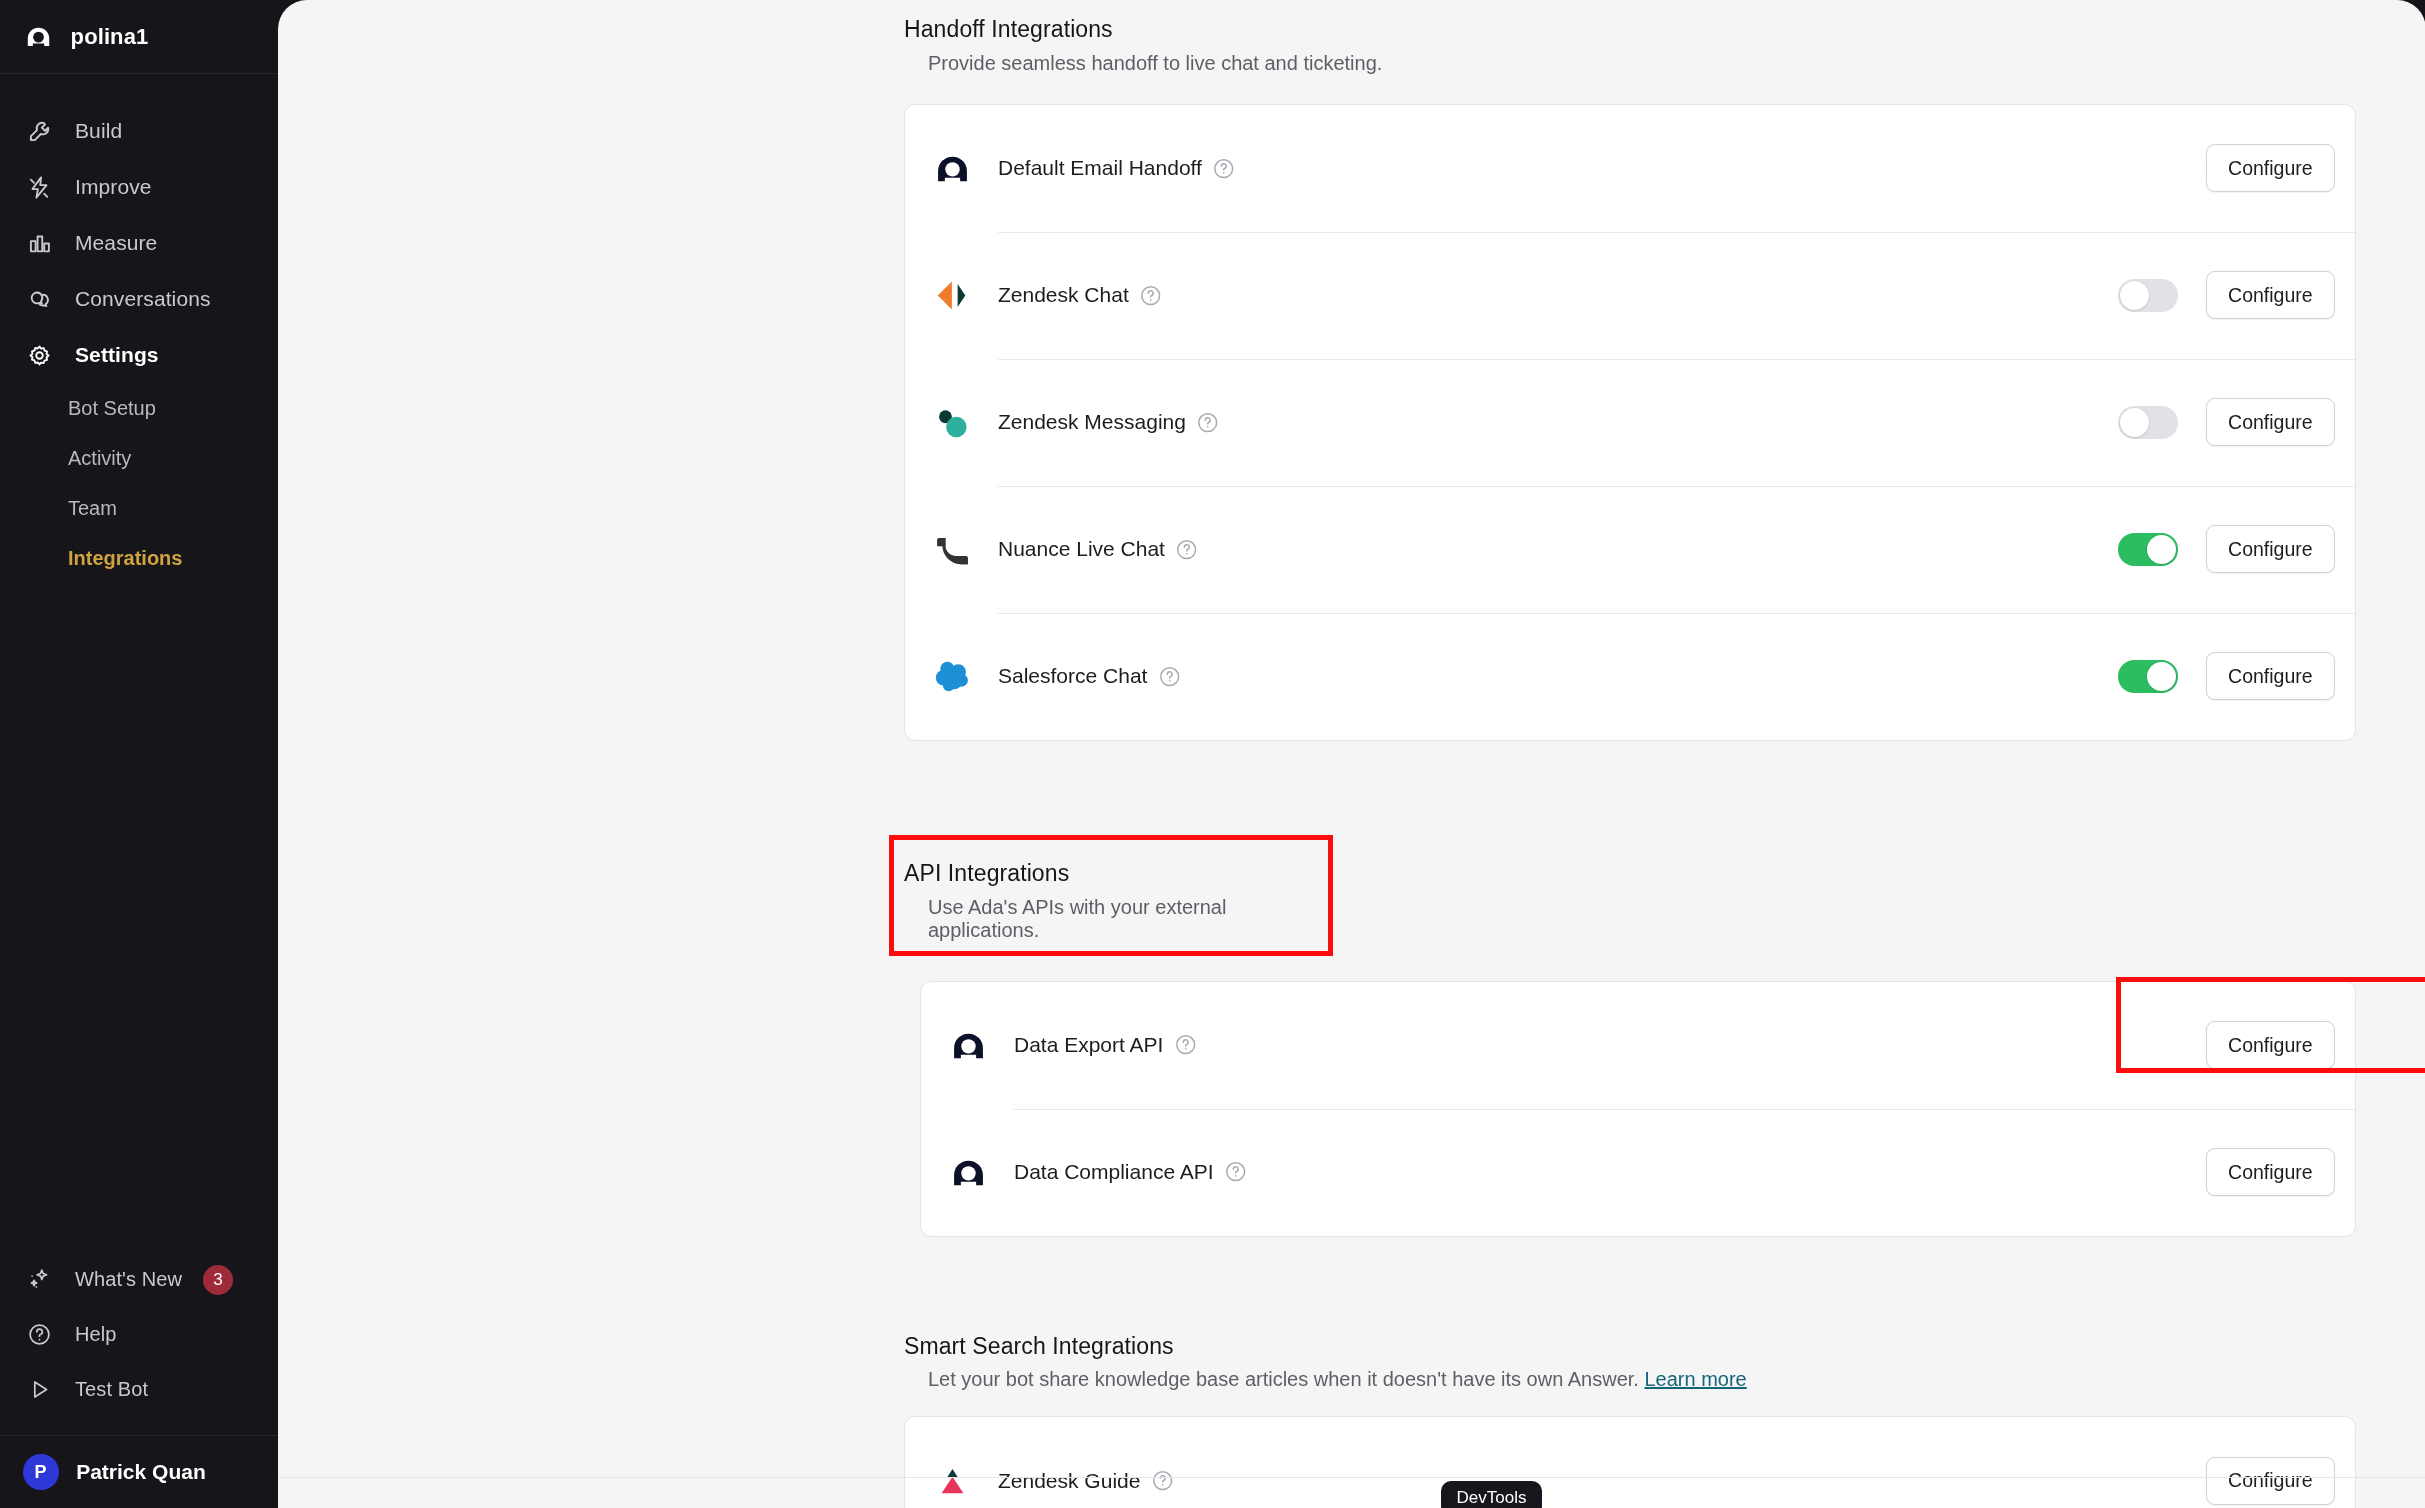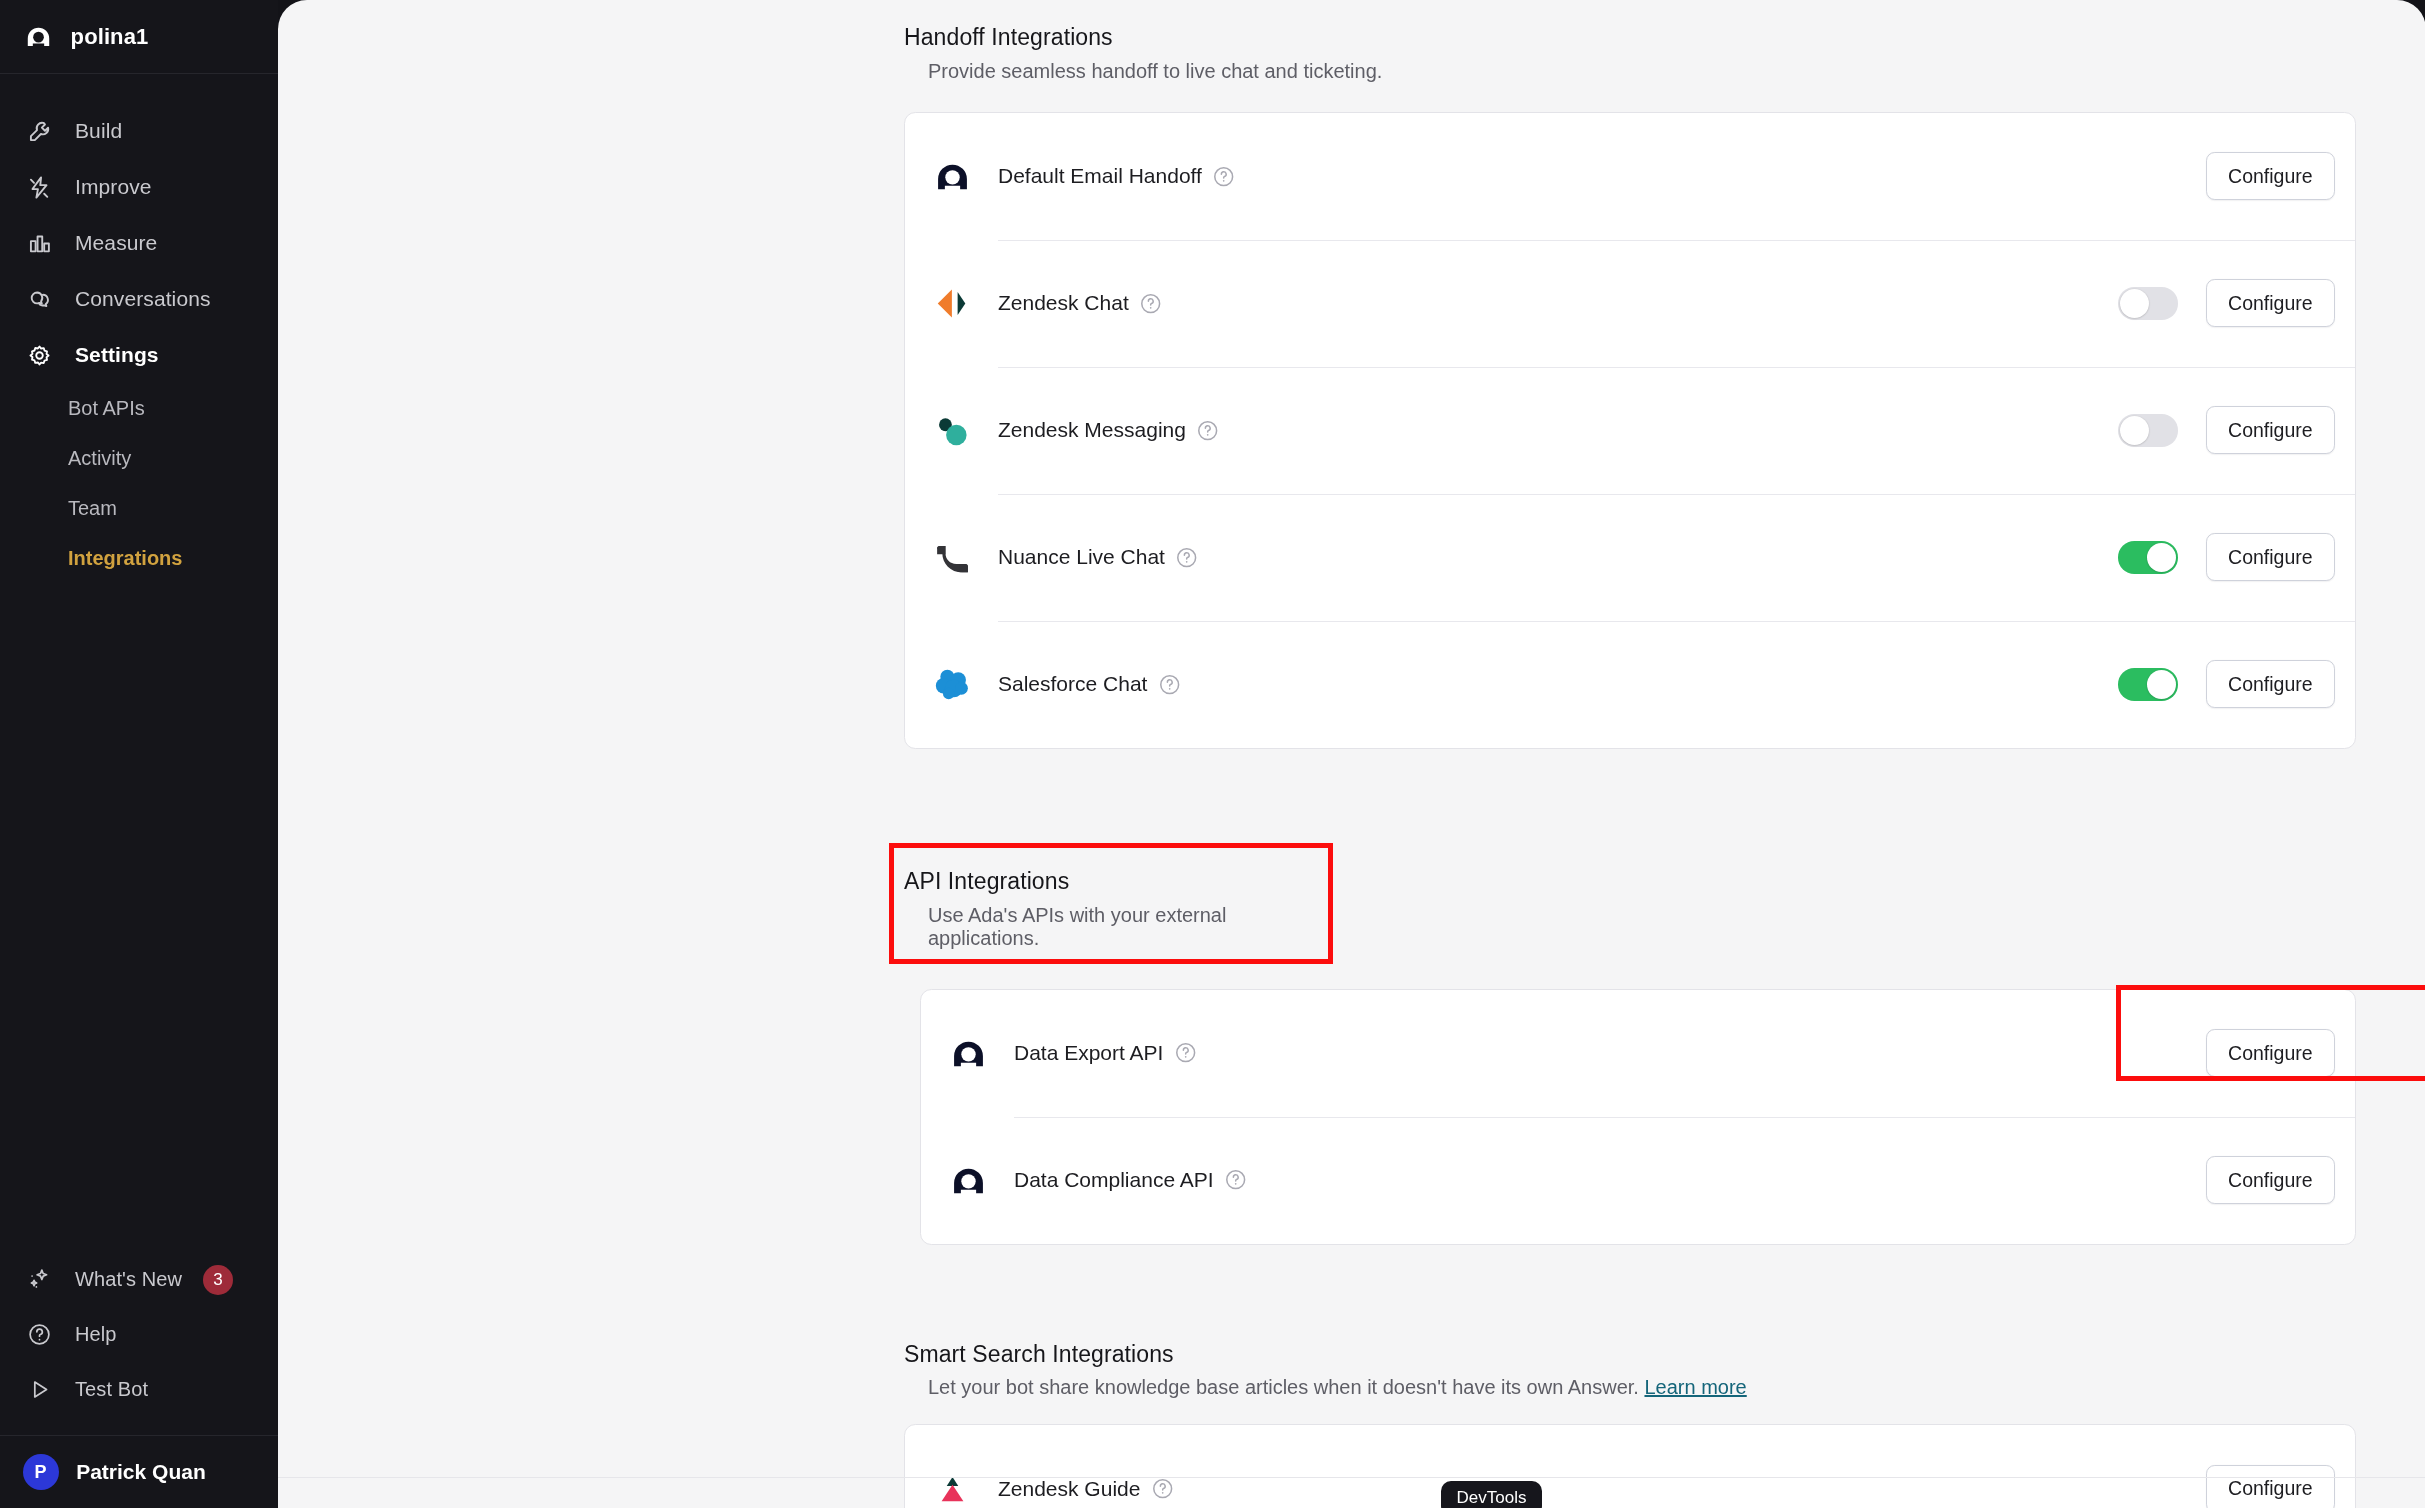--- a/index.html
+++ b/index.html
@@ -338,7 +338,7 @@
   <main class="main">
     <div class="content">
 
-      <section class="section" style="padding-top:24px;">
+      <section class="section" style="padding-top:16px;">
         <div class="section-head">
           <h2 class="section-title">Handoff Integrations</h2>
           <p class="section-sub">Provide seamless handoff to live chat and ticketing.</p>

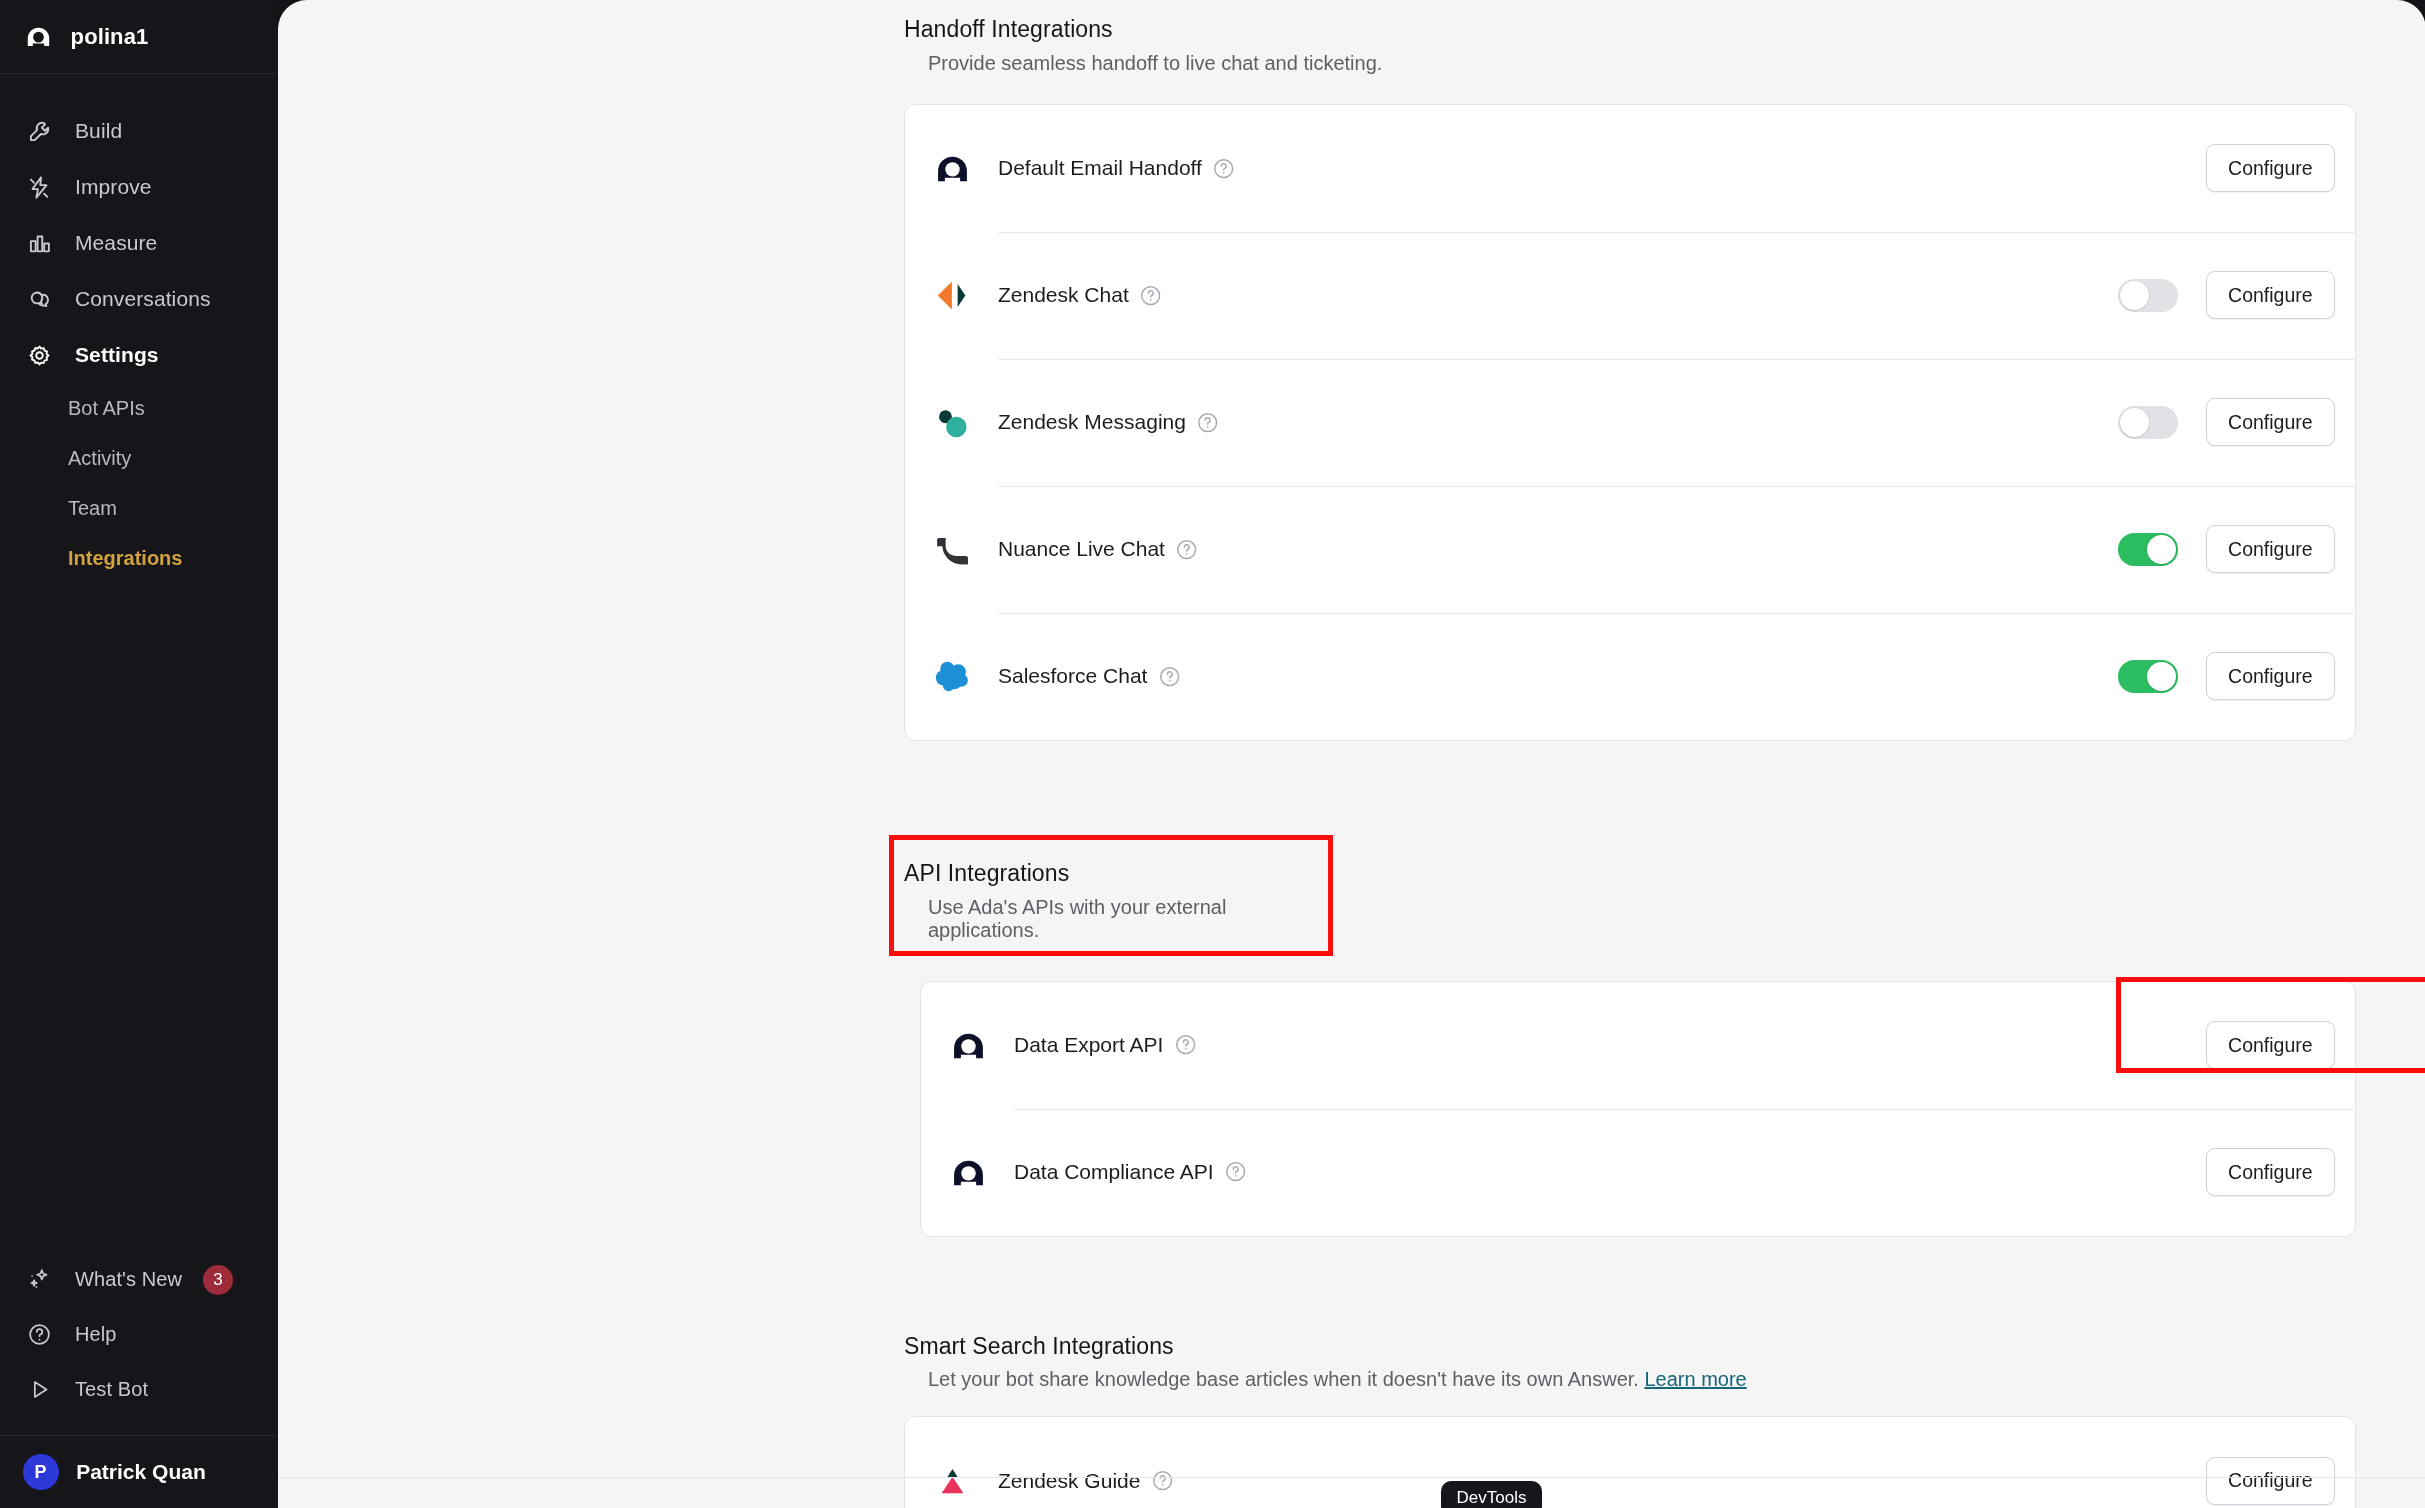--- a/index.html
+++ b/index.html
@@ -276,7 +276,7 @@
       </div>
 
       <div class="sub-item">
-        <span class="sub-label">Bot APIs</span>
+        <span class="sub-label">Bot Setup</span>
       </div>
       <div class="sub-item">
         <span class="sub-label">Activity</span>

